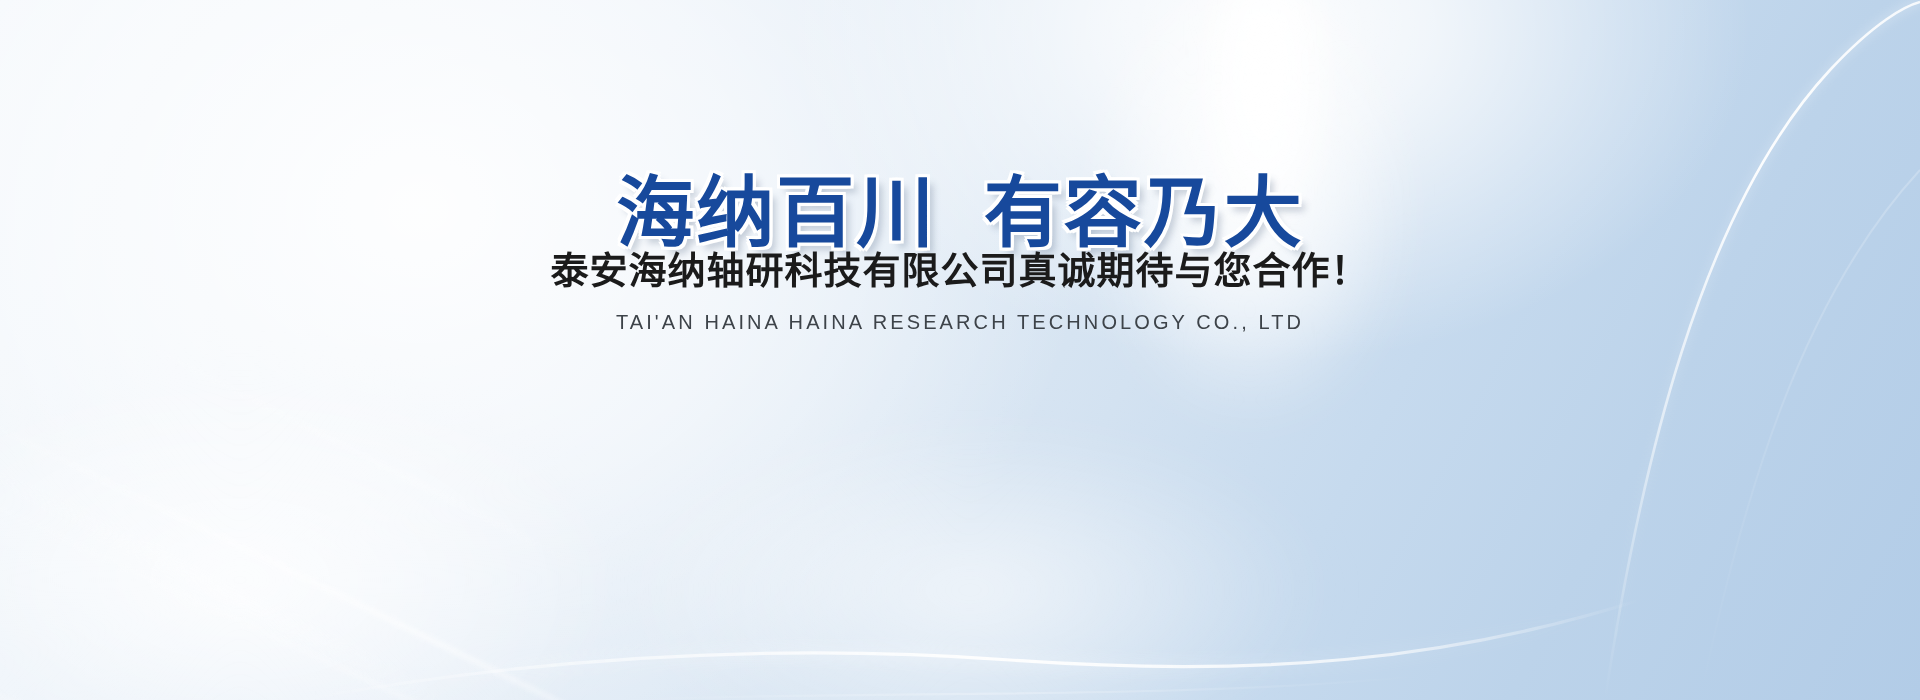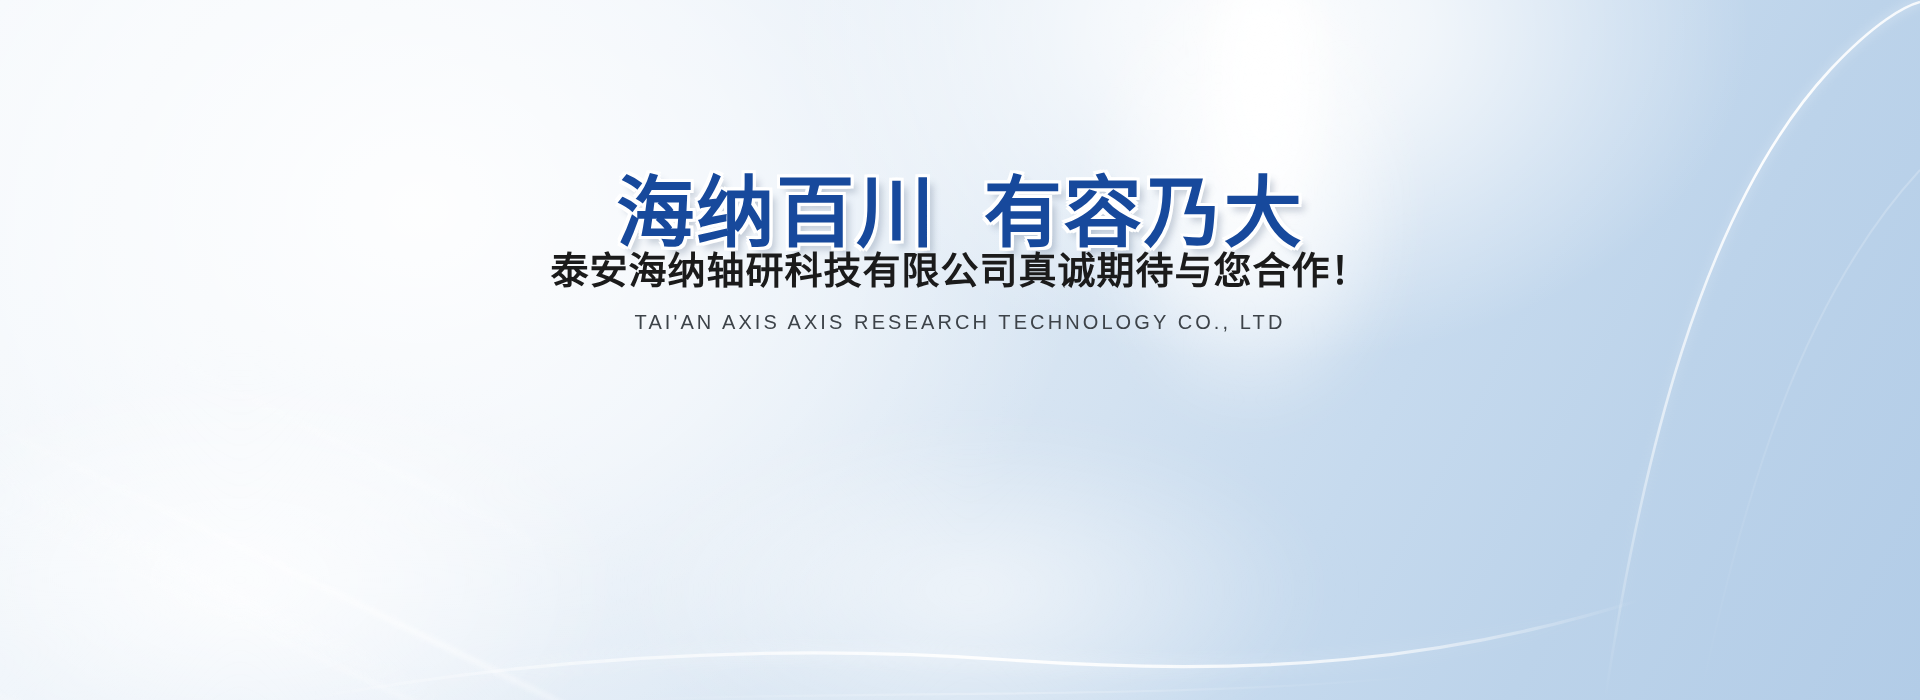--- a/index.html
+++ b/index.html
@@ -238,7 +238,7 @@
 
     <div class="subtitle-cn">泰安海纳轴研科技有限公司真诚期待与您合作！</div>
 
-    <div class="subtitle-en">TAI'AN AXIS AXIS RESEARCH TECHNOLOGY CO., LTD</div>
+    <div class="subtitle-en">TAI'AN HAINA HAINA RESEARCH TECHNOLOGY CO., LTD</div>
   </div>
 
 </div>

